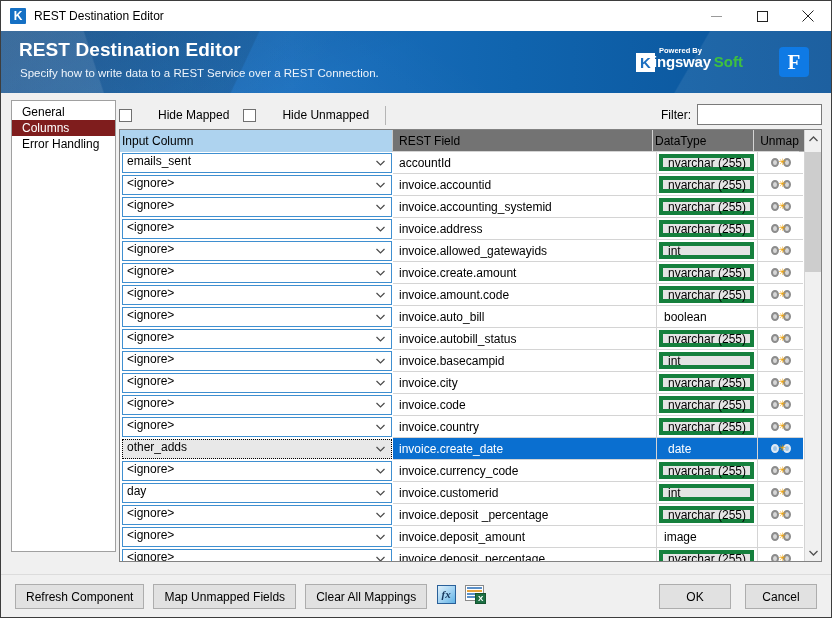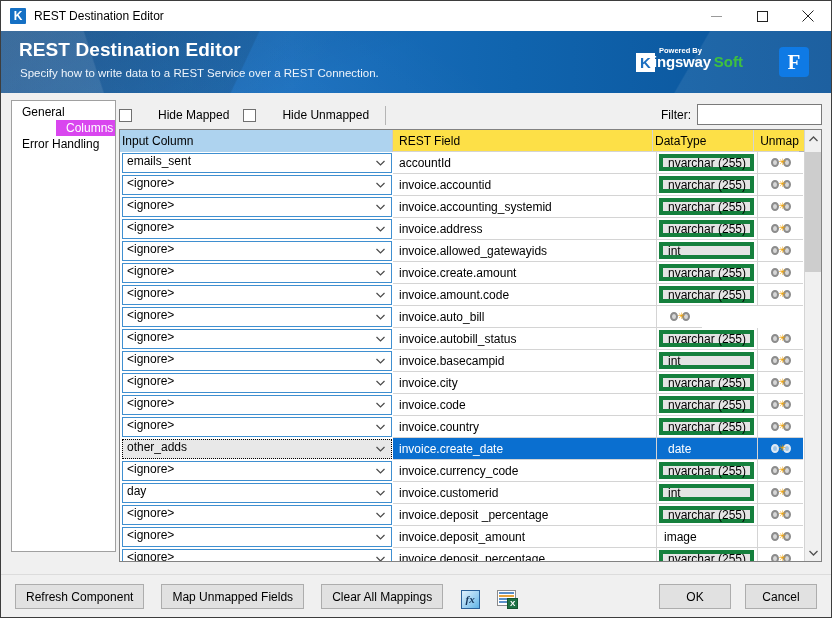--- a/index.html
+++ b/index.html
@@ -130,7 +130,7 @@
     font-size: 12px; color: #000000;
     white-space: nowrap;
   }
-  .side-item.selected { background: #d946ef; color: #ffffff; margin-left: 44px; }
+  .side-item.selected { background: #7f1d1d; color: #ffffff; }
 
   
   .right-panel {

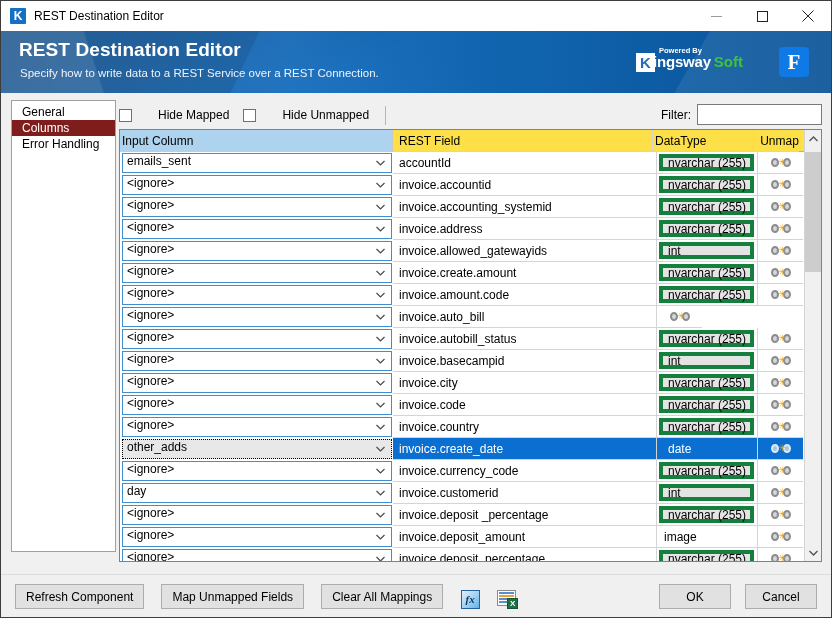--- a/index.html
+++ b/index.html
@@ -181,7 +181,7 @@
   .grid-head {
     display: flex;
     height: 22px;
-    background: #fde047;
+    background: #737373;
     border-bottom: 1px solid #b0b0b0;
   }
   .gh {

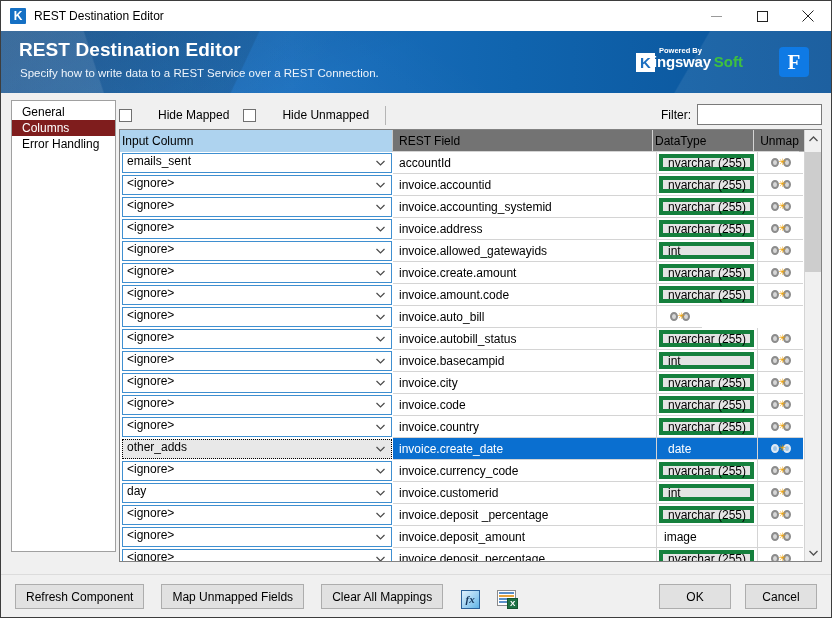--- a/index.html
+++ b/index.html
@@ -600,6 +600,9 @@
                 </div>
               </div>
               <div class="cell c2">invoice.auto_bill</div>
+              <div class="cell c3">
+                <div class="dt-plain">boolean</div>
+              </div>
               <div class="cell c4">
                 <div class="unmap-icon">
                   <span class="ring l"></span>

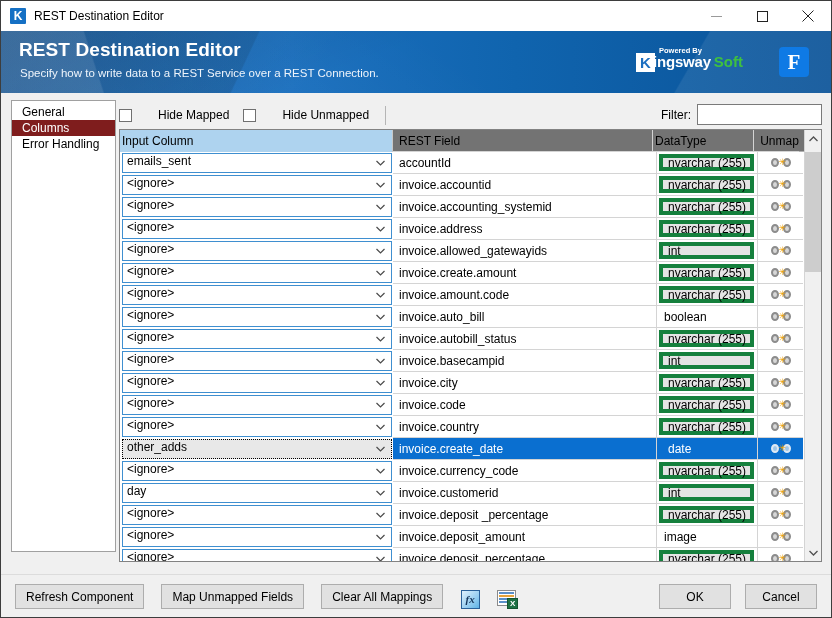--- a/index.html
+++ b/index.html
@@ -304,7 +304,7 @@
     display:inline-flex; align-items:center; justify-content:center;
     padding: 0 10px;
   }
-  .f-left { position:absolute; left:14px; top:9px; display:flex; align-items:flex-end; gap:17px; }
+  .f-left { position:absolute; left:14px; top:9px; display:flex; align-items:flex-start; gap:9px; }
   .f-right { position:absolute; right:14px; top:9px; display:flex; align-items:center; gap:14px; }
   .icon-btn {
     width: 20px; height: 20px;

